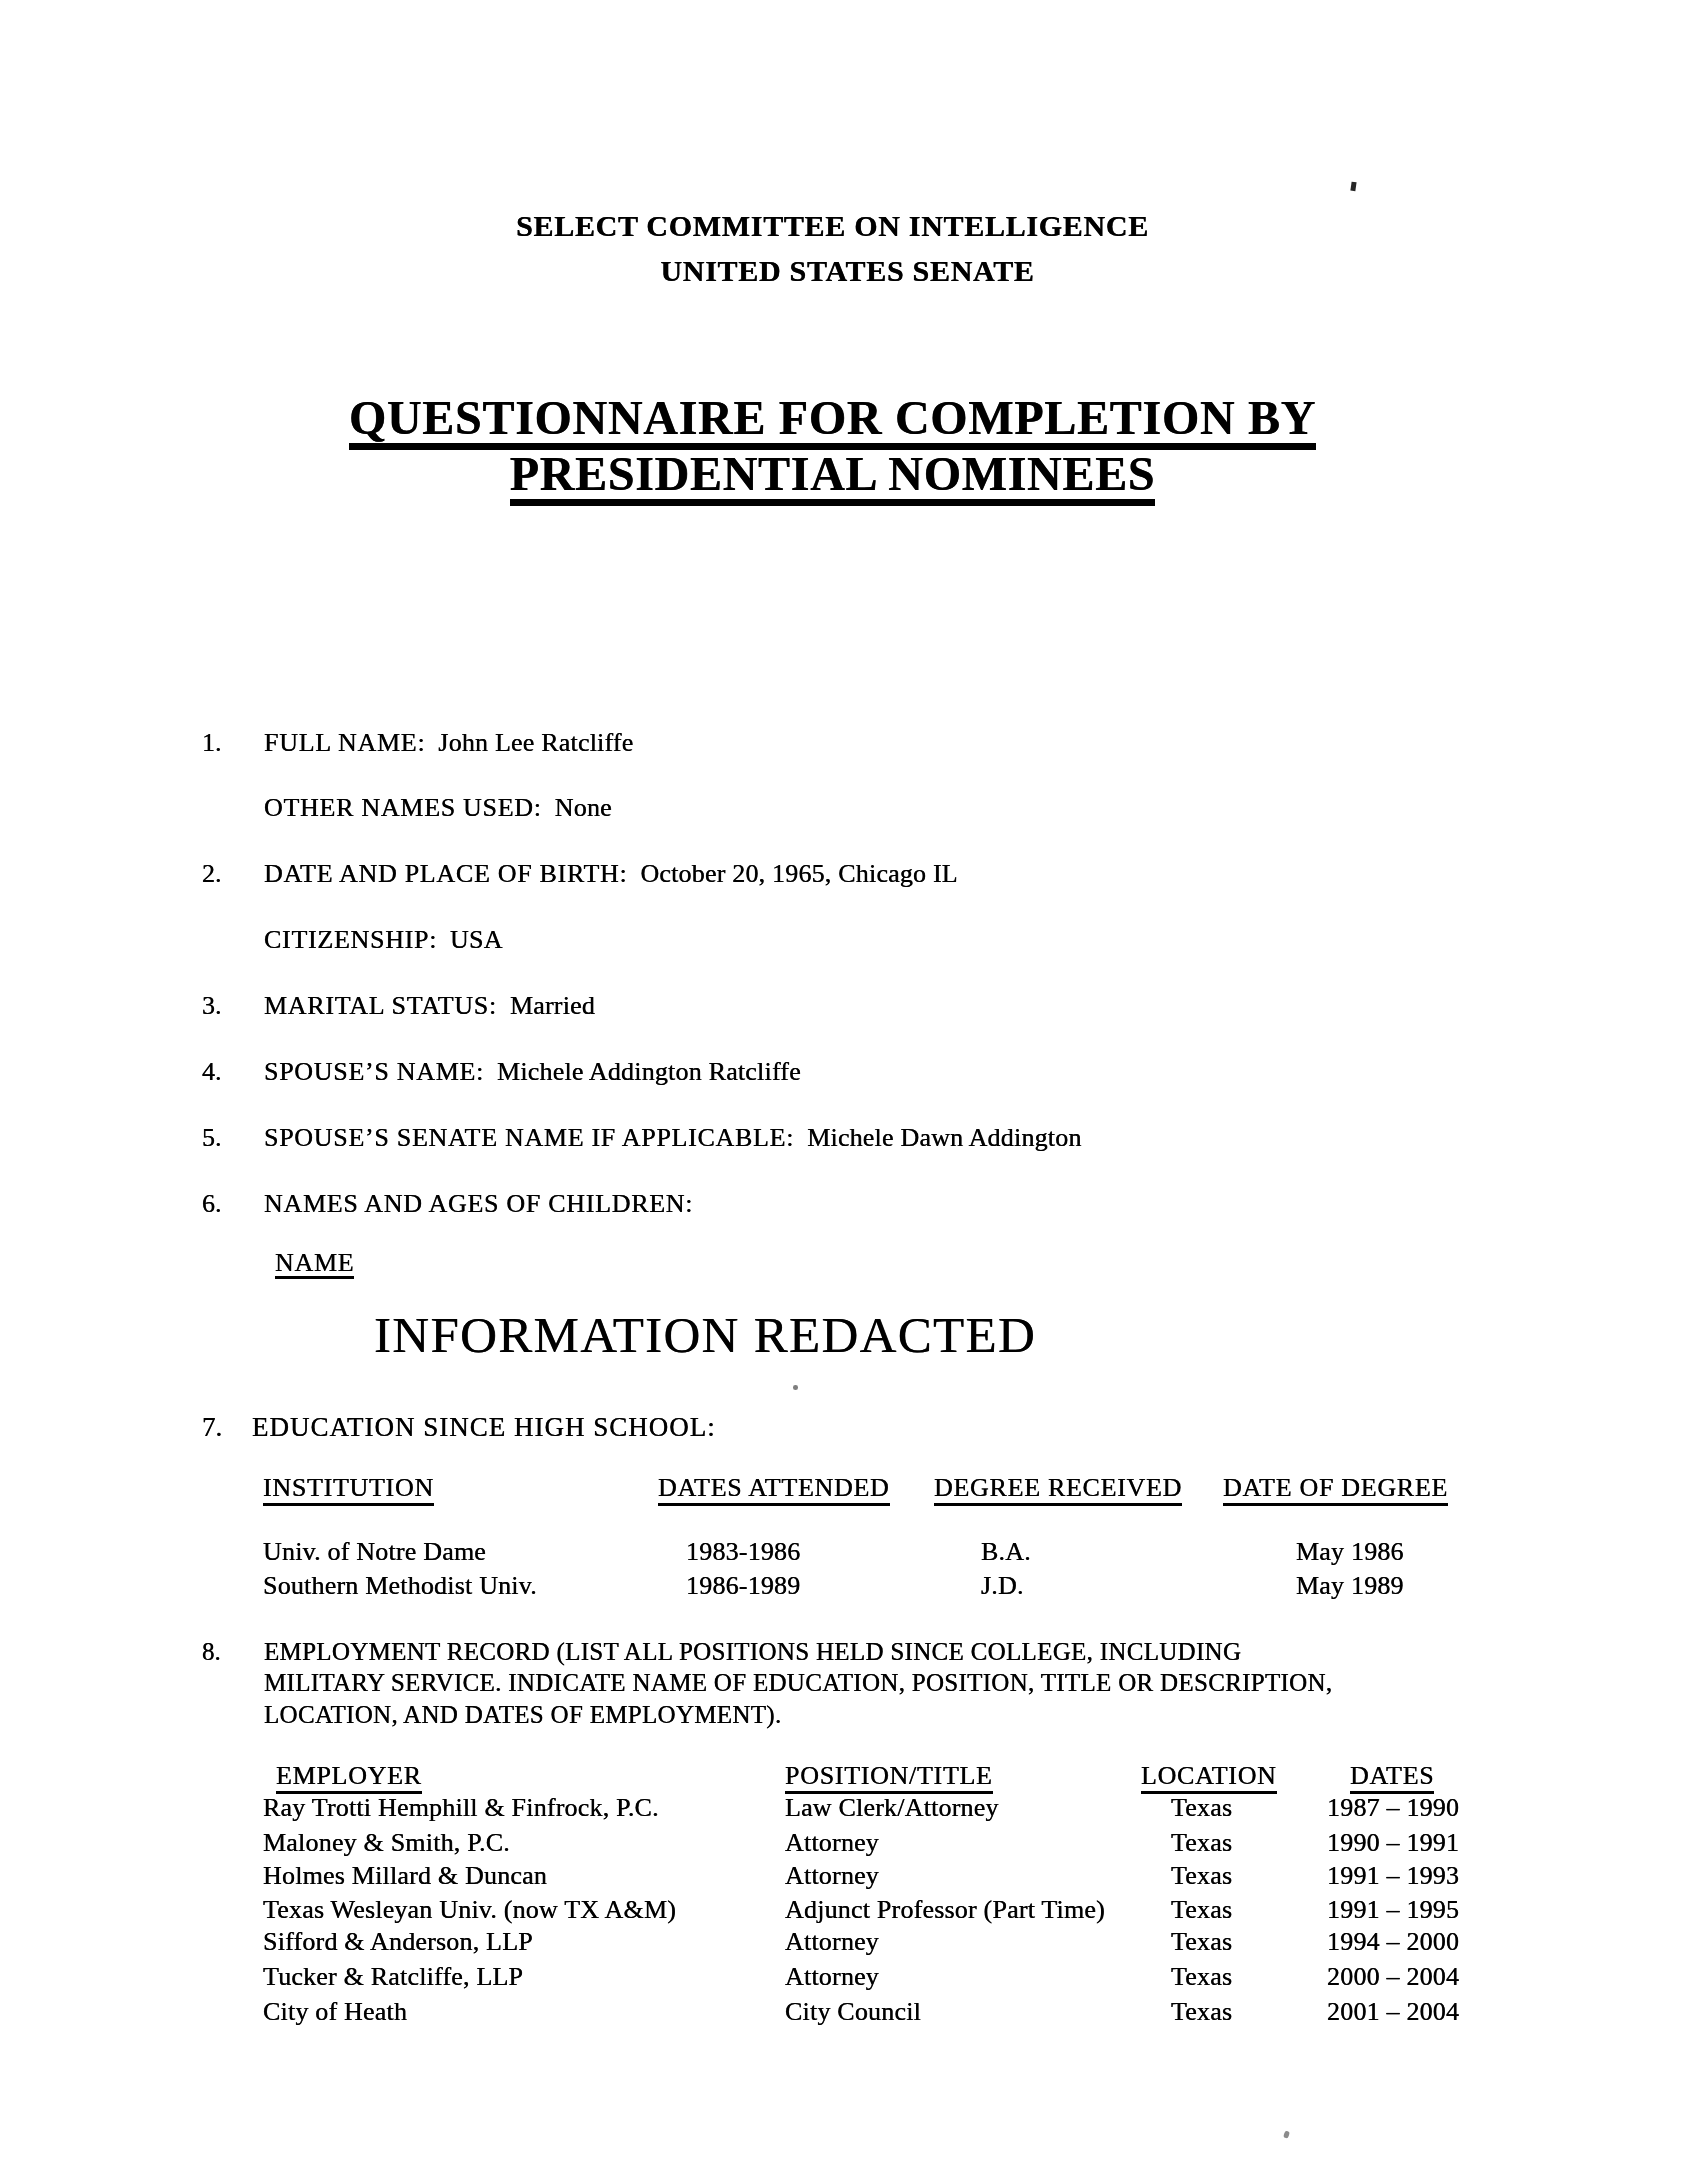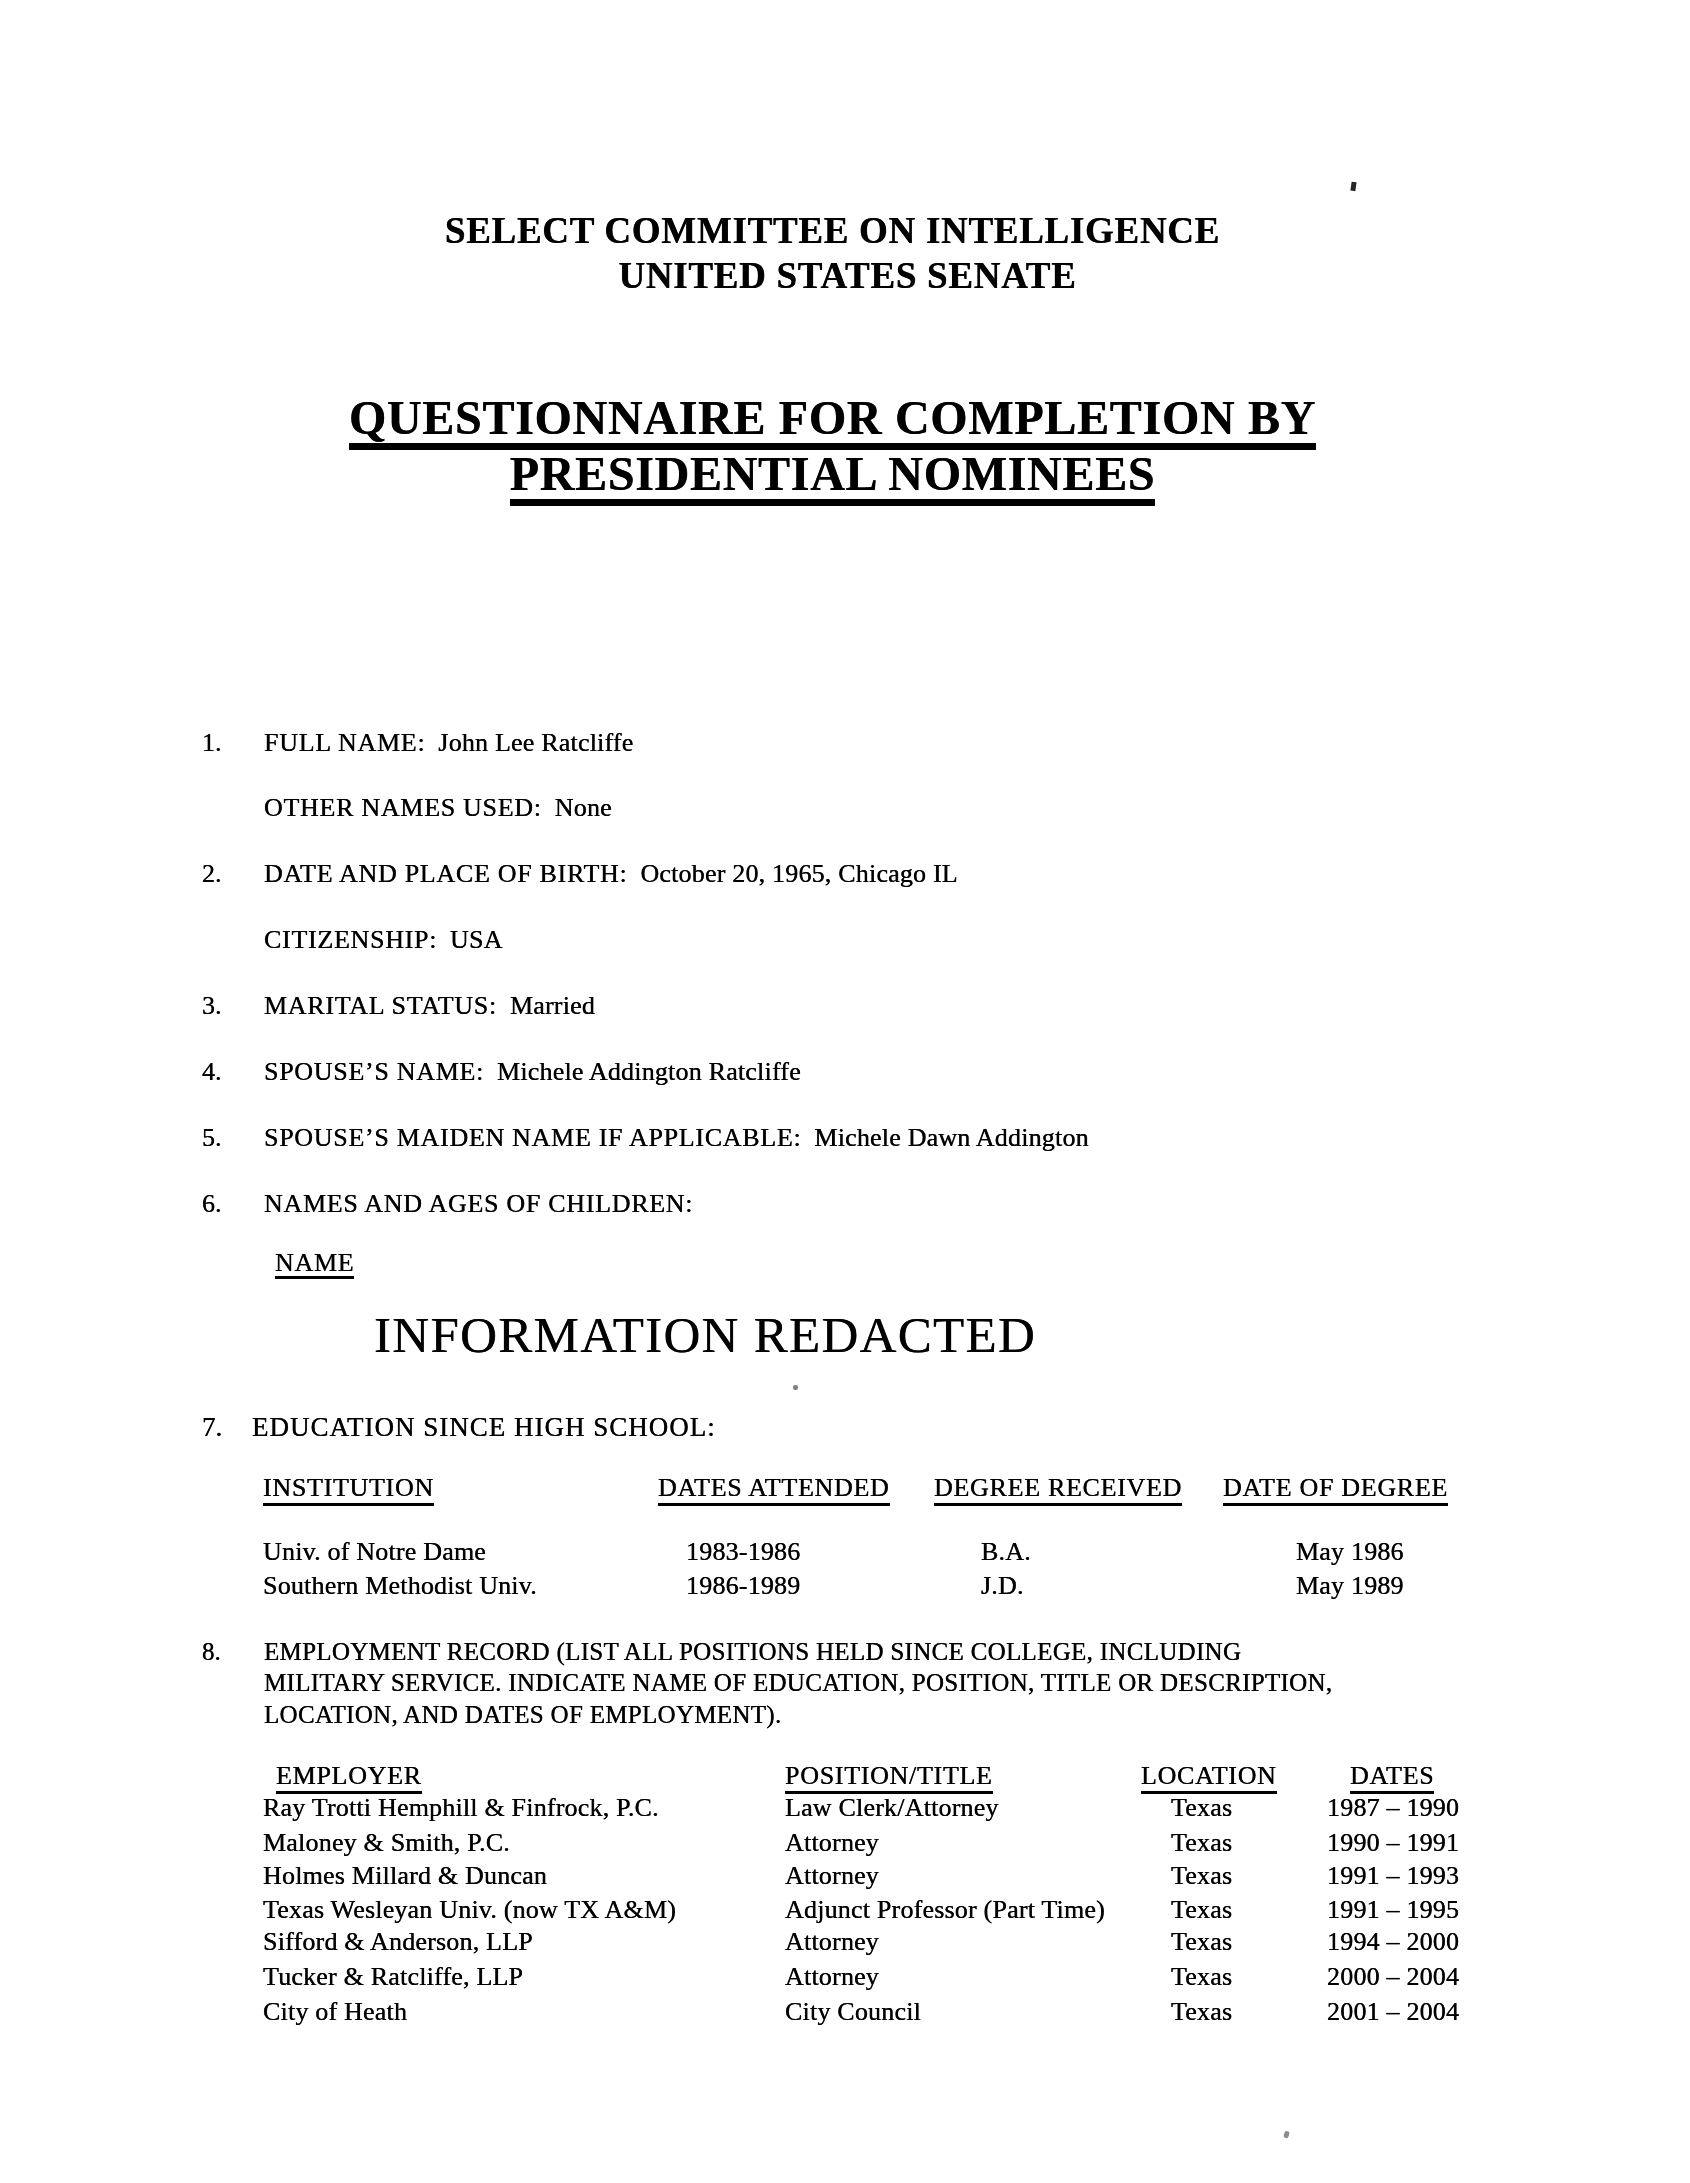--- a/index.html
+++ b/index.html
@@ -15,7 +15,7 @@
   }
   .abs{position:absolute;white-space:nowrap;}
   .centerwrap{position:absolute;left:0;width:1665px;text-align:center;}
-  .hdr{font-size:37px;font-weight:bold;letter-spacing:0.7px;}
+  .hdr{font-size:30px;font-weight:bold;letter-spacing:0.7px;}
   .ttl{font-size:48px;font-weight:bold;letter-spacing:0.7px;}
   .ttl .u{display:inline-block;border-bottom:7.3px solid #000;line-height:1.05;text-align:right;}
   .parta{font-size:36px;font-weight:bold;letter-spacing:0.7px;}

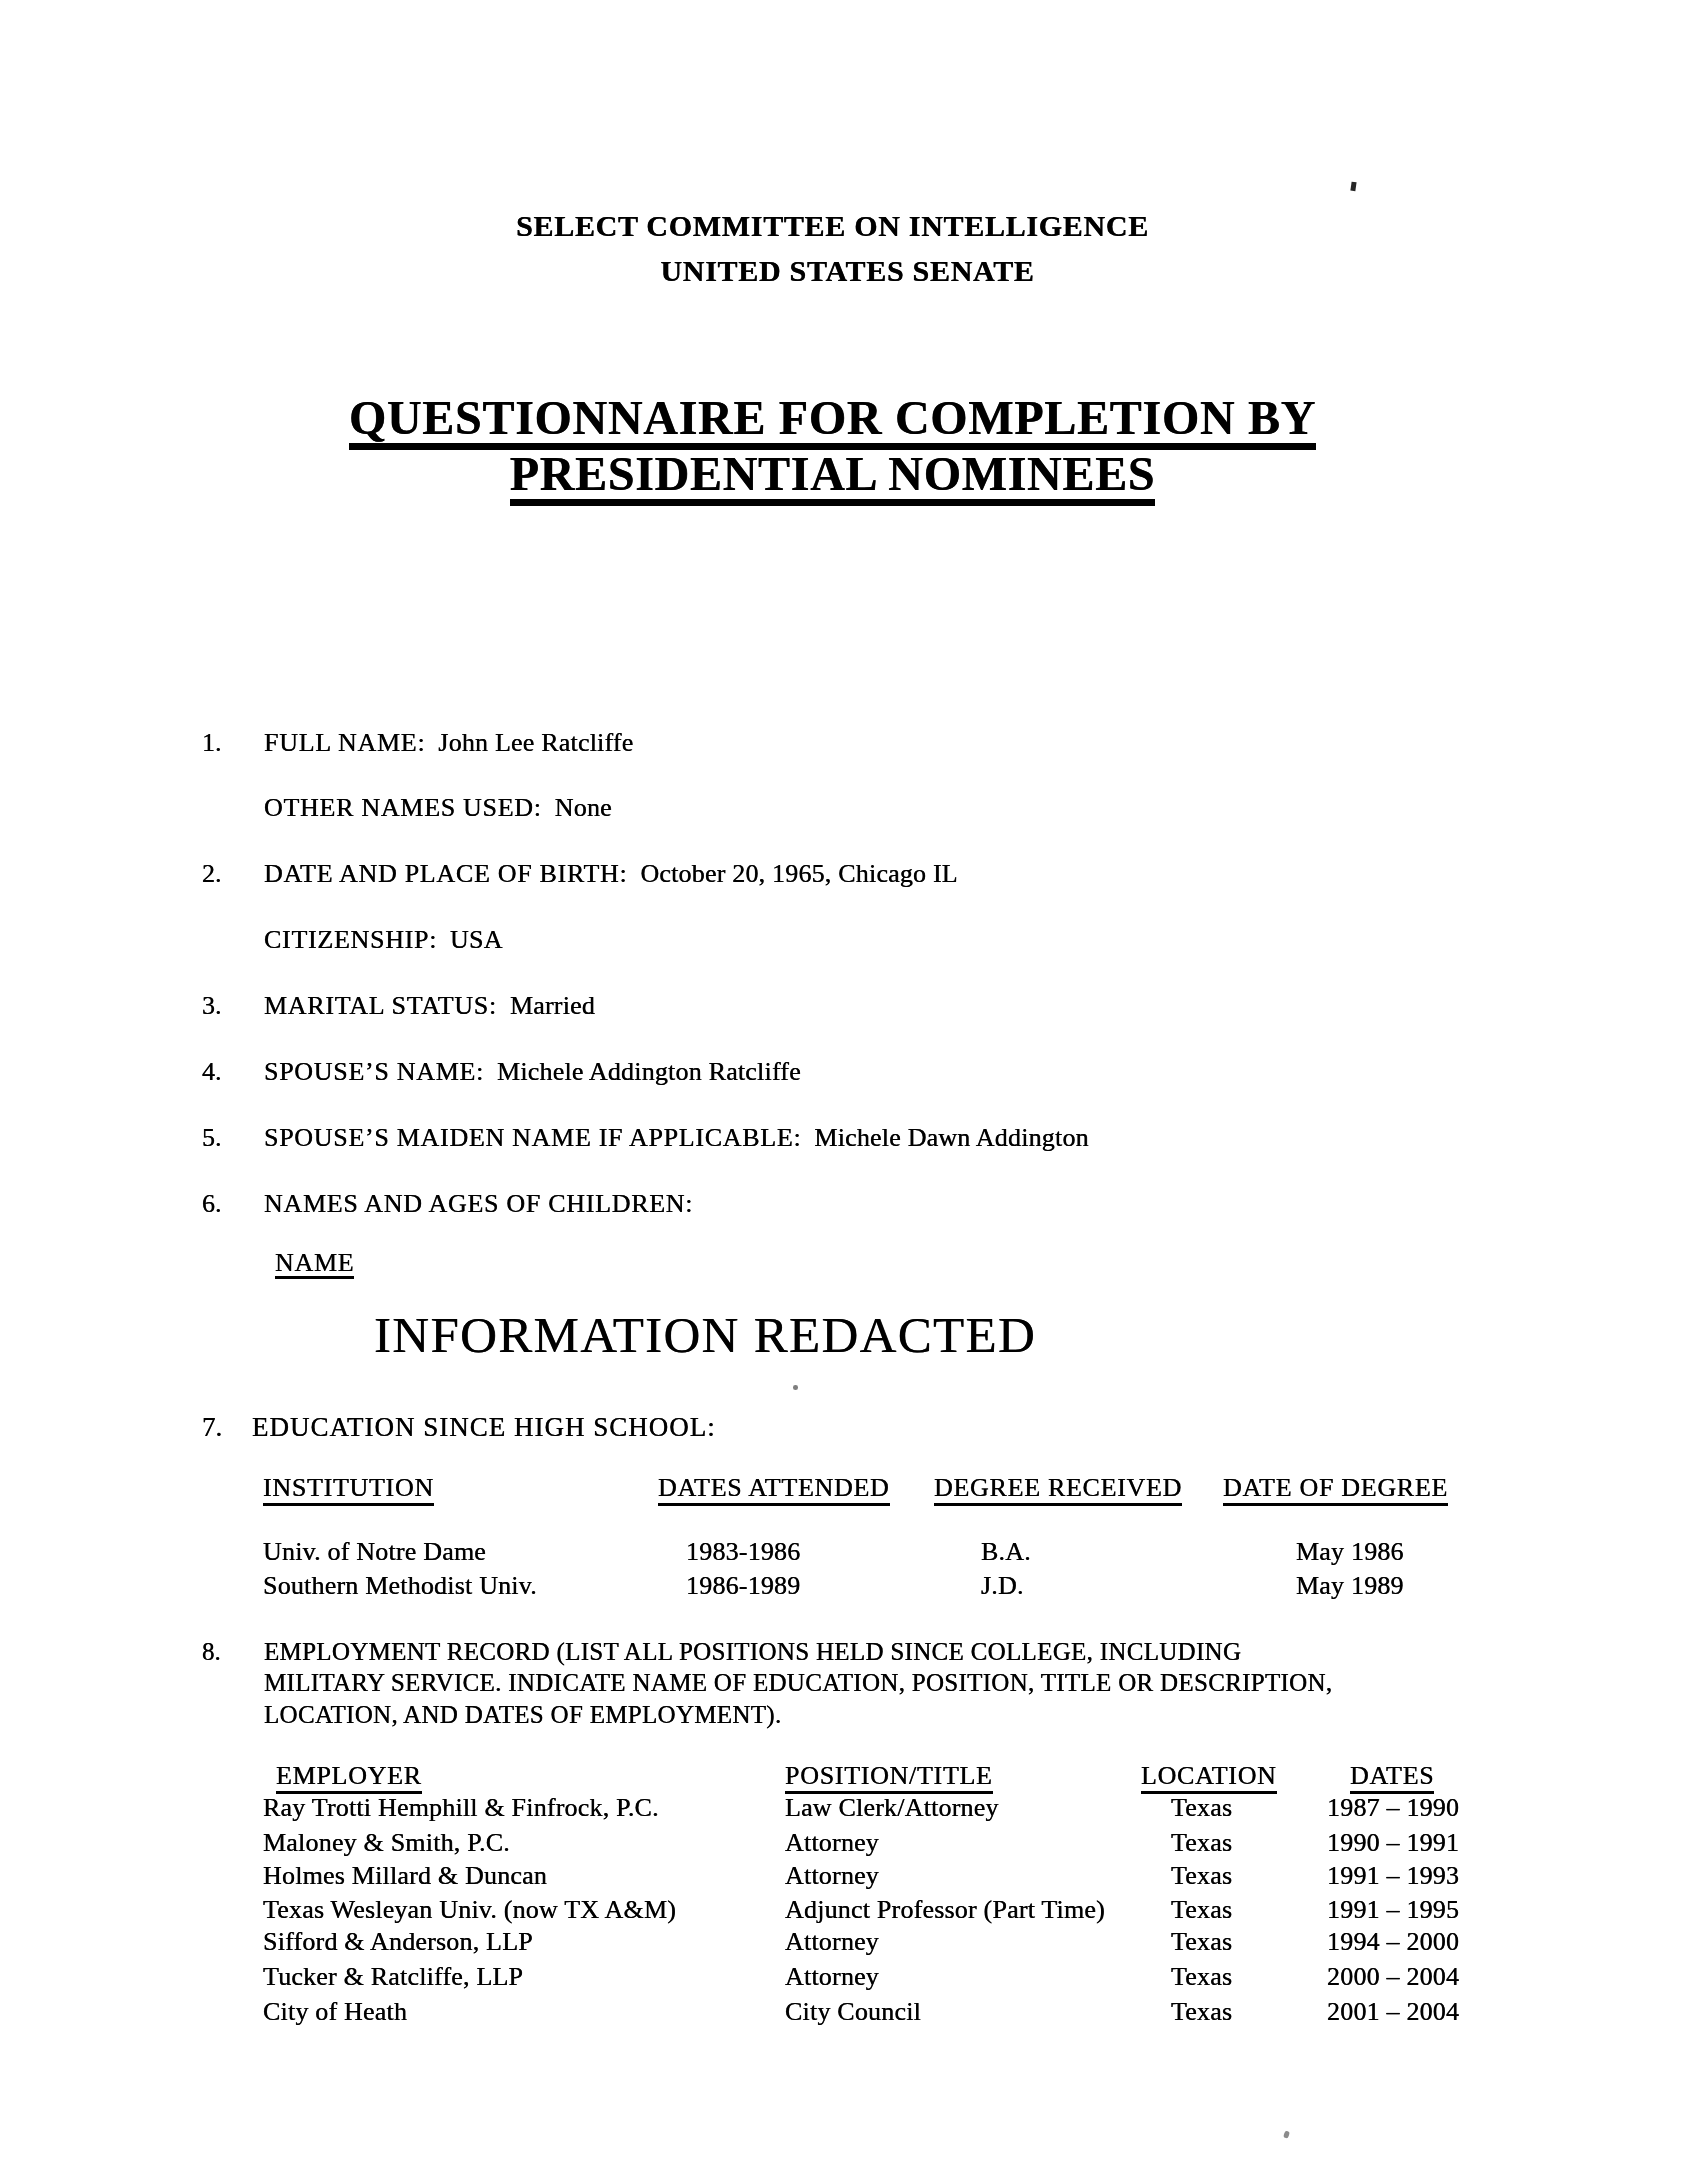--- a/index.html
+++ b/index.html
@@ -81,7 +81,7 @@
 
   <div class="abs" style="top:1123px;left:0;width:100%;">
     <span class="num">5.</span>
-    <span class="itext"><span class="lab">SPOUSE’S MAIDEN NAME IF APPLICABLE:</span><span class="val">Michele Dawn Addington</span></span>
+    <span class="itext"><span class="lab">SPOUSE’S SENATE NAME IF APPLICABLE:</span><span class="val">Michele Dawn Addington</span></span>
   </div>
 
   <div class="abs" style="top:1189px;left:0;width:100%;">

